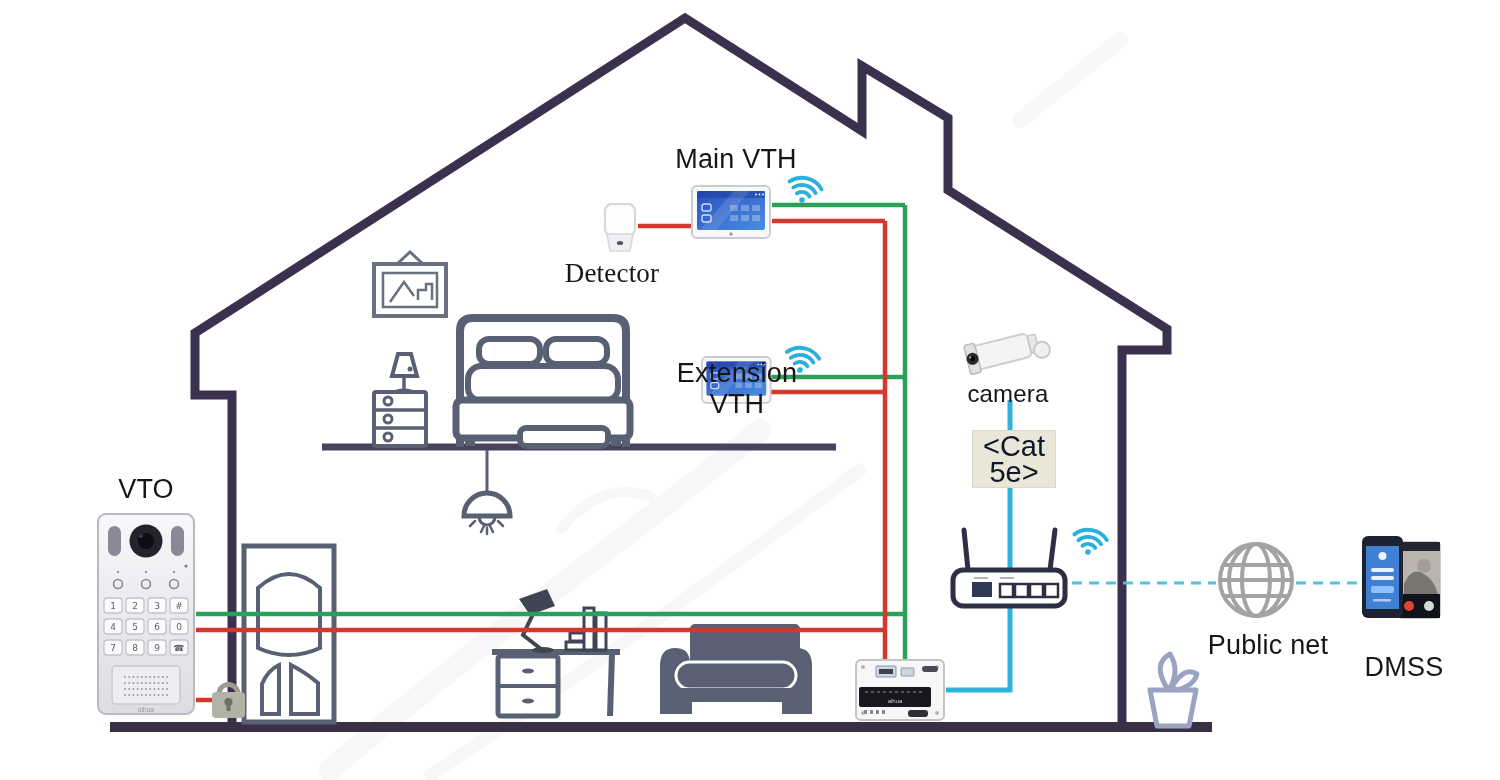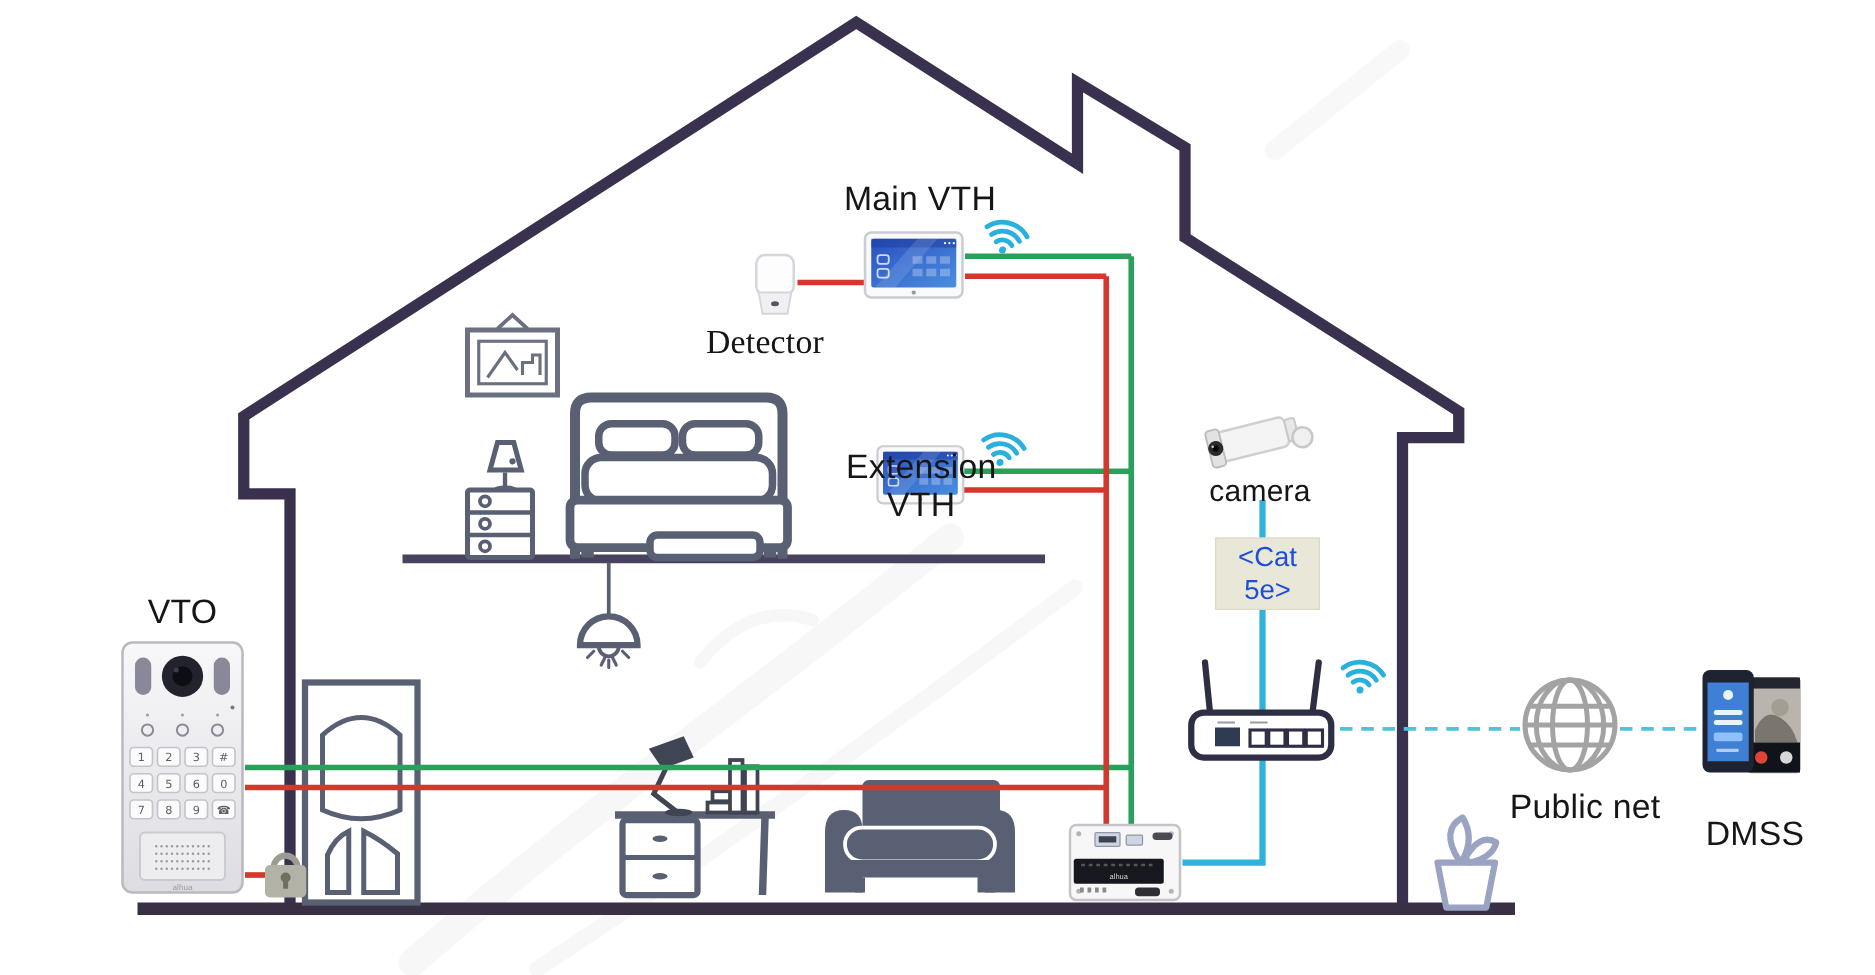--- a/index.html
+++ b/index.html
@@ -11,7 +11,7 @@
   .label.small{font-size:24px;}
   .cat5e{position:absolute;left:972px;top:430px;width:82px;height:56px;
          background:#e9e7d8;border:1px solid #dcd9c6;display:flex;flex-direction:column;
-         align-items:center;justify-content:center;font-size:22px;color:#1d4ed8;line-height:26px;}
+         align-items:center;justify-content:center;font-size:29px;color:#0f172a;line-height:26px;}
 </style>
 </head>
 <body>

